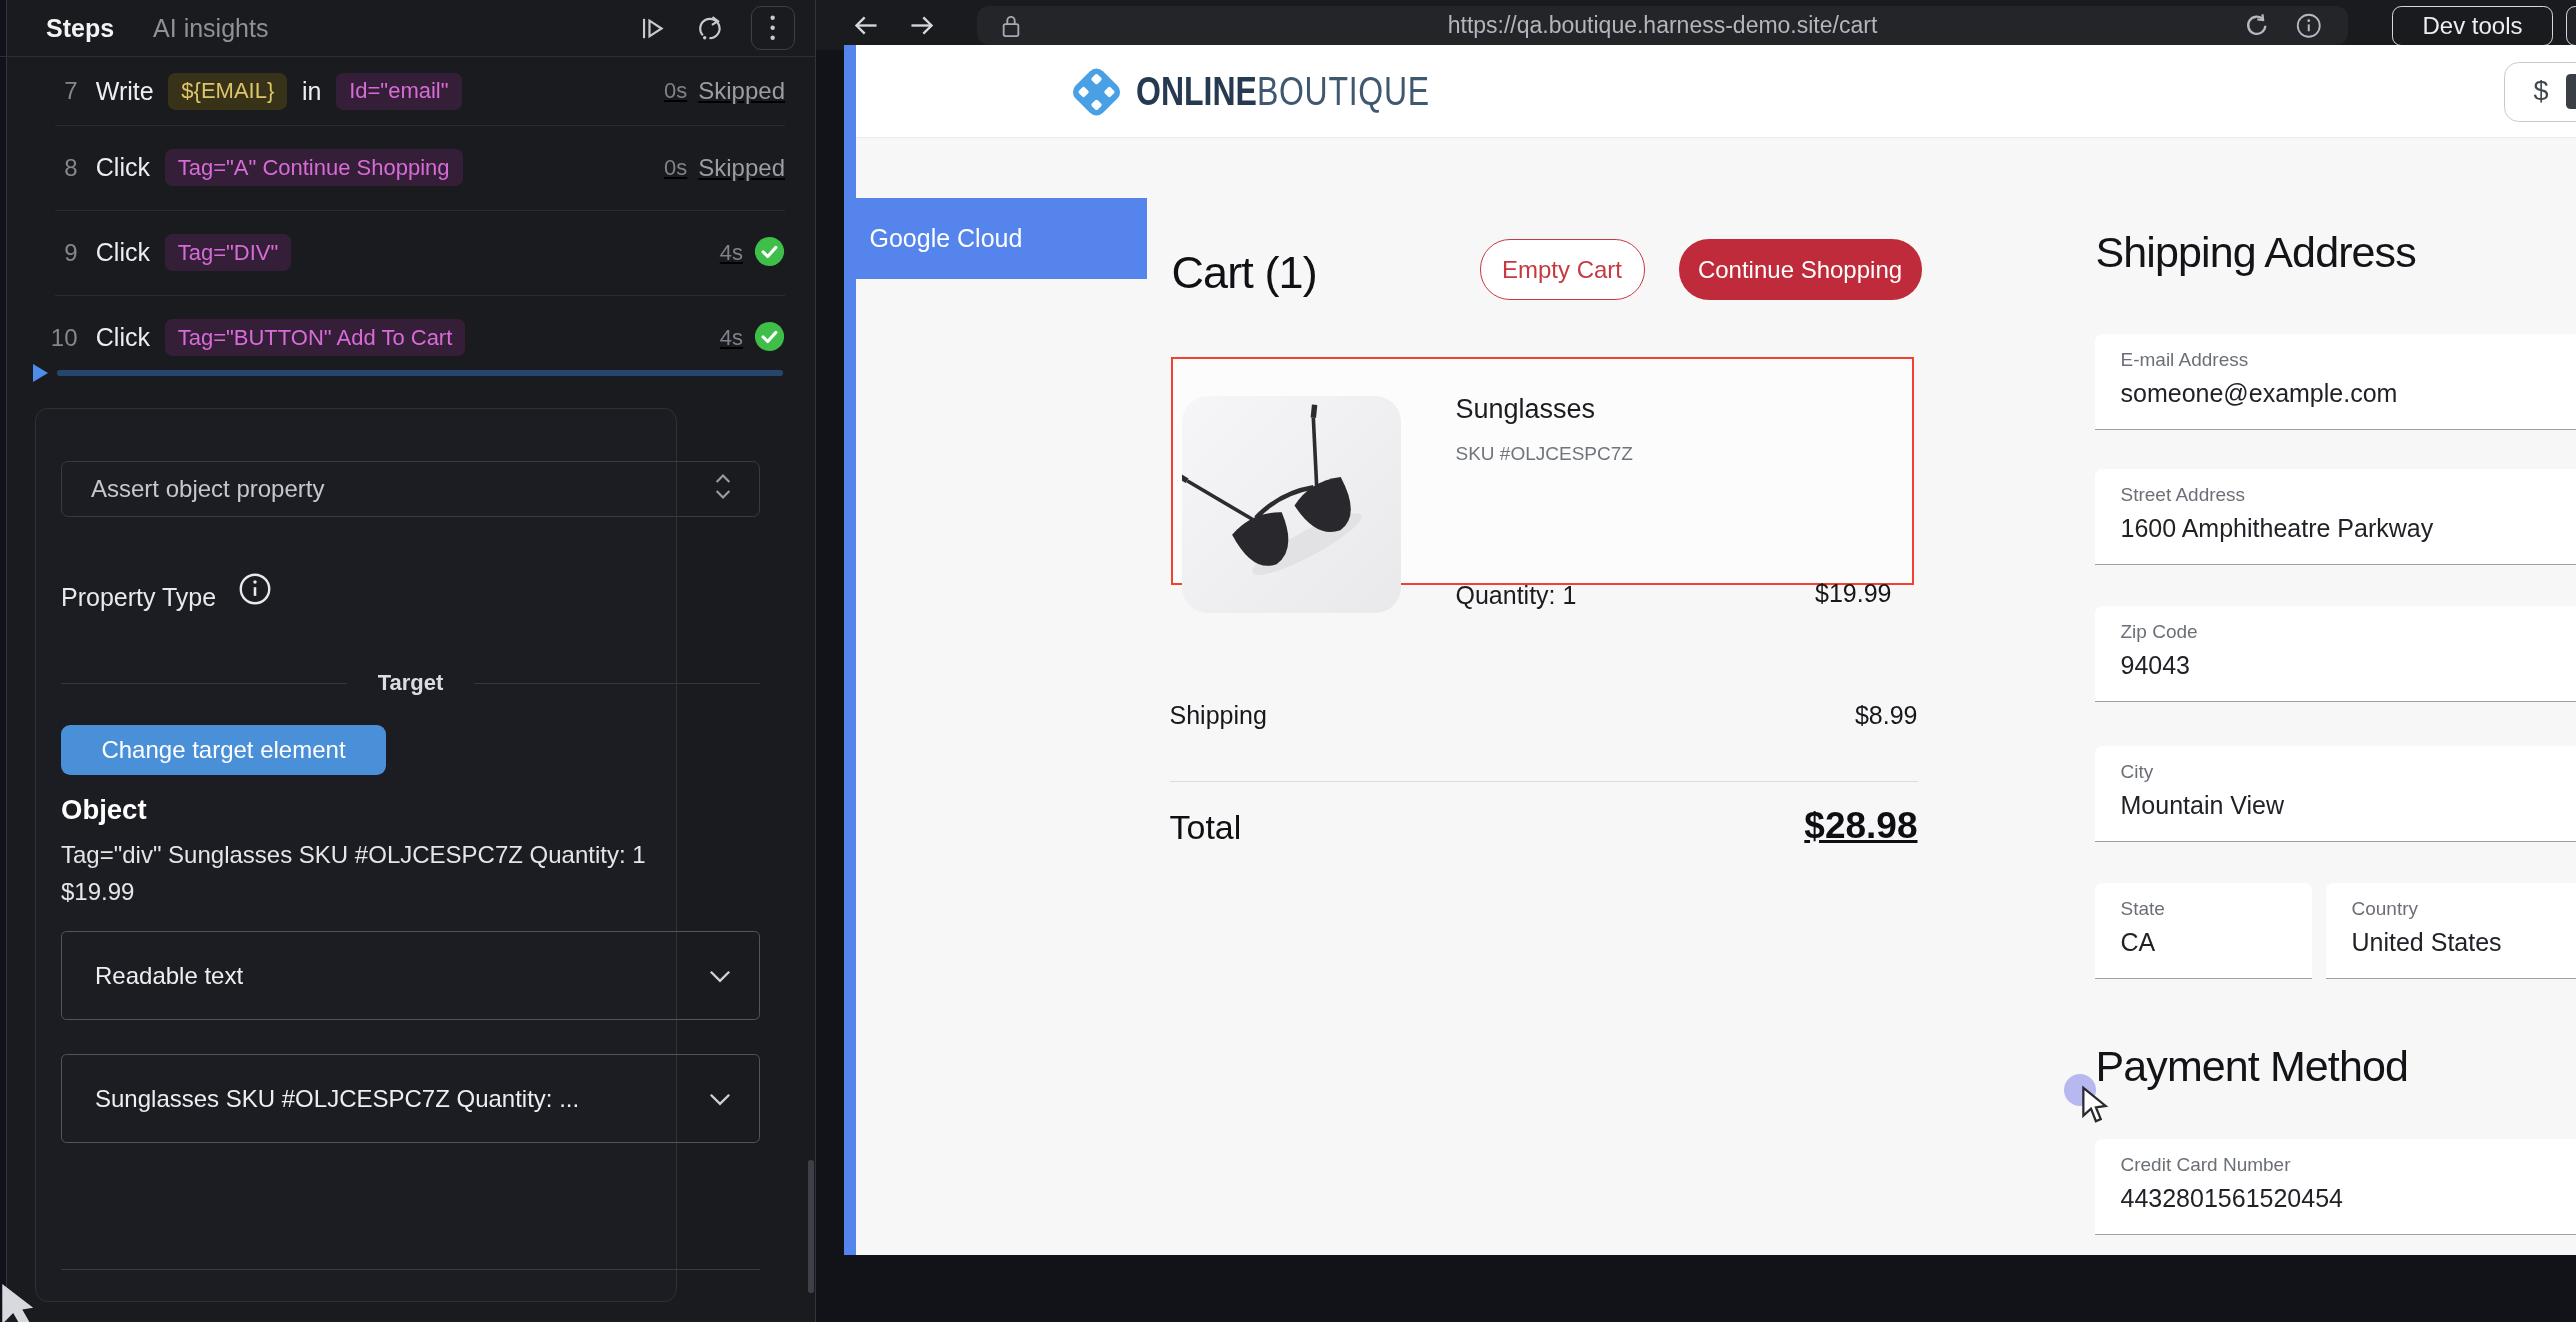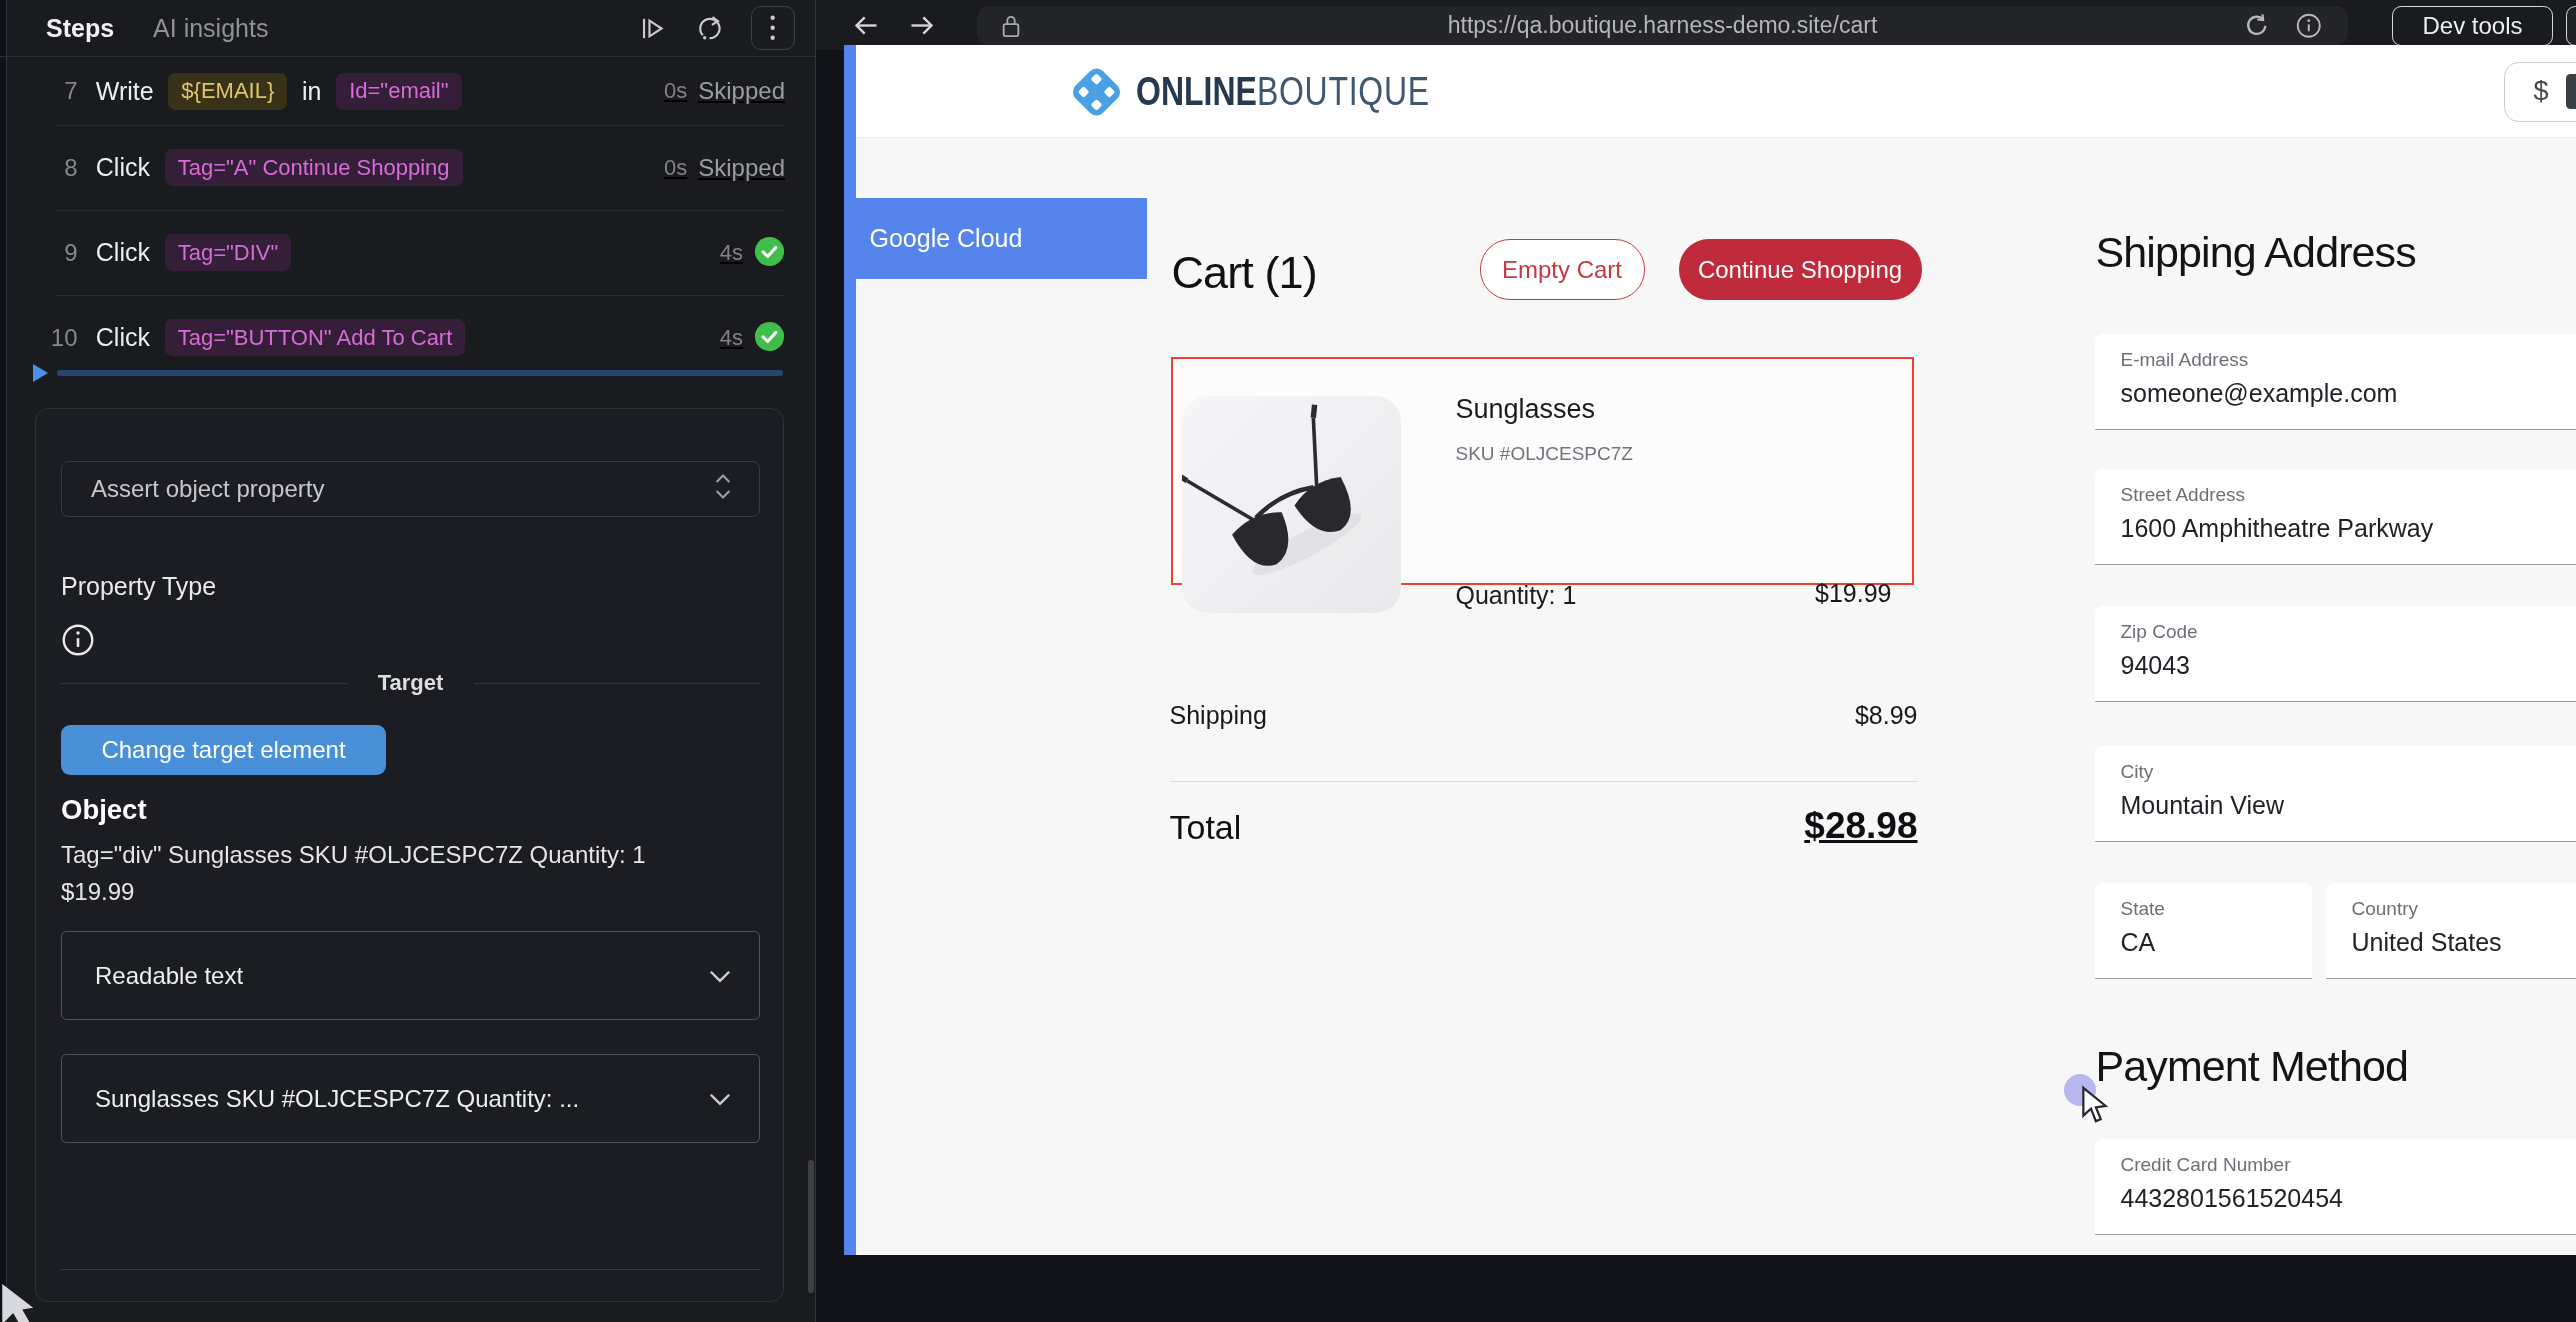--- a/index.html
+++ b/index.html
@@ -47,7 +47,7 @@
                    background:#25456e; border-radius:2.8px; }
 
   
-  .props-card { position:absolute; left:35px; top:408px; width:749px; height:894px;
+  .props-card { position:absolute; left:35px; top:408px; width:642px; height:894px;
                 background:#1c1d22; border:0.9px solid #303138; border-radius:13px; }
   .assert-select { position:absolute; left:25px; top:52px; width:699px; height:56px;
                    border:0.9px solid #3a3b42; border-radius:7.3px; display:flex; align-items:center;

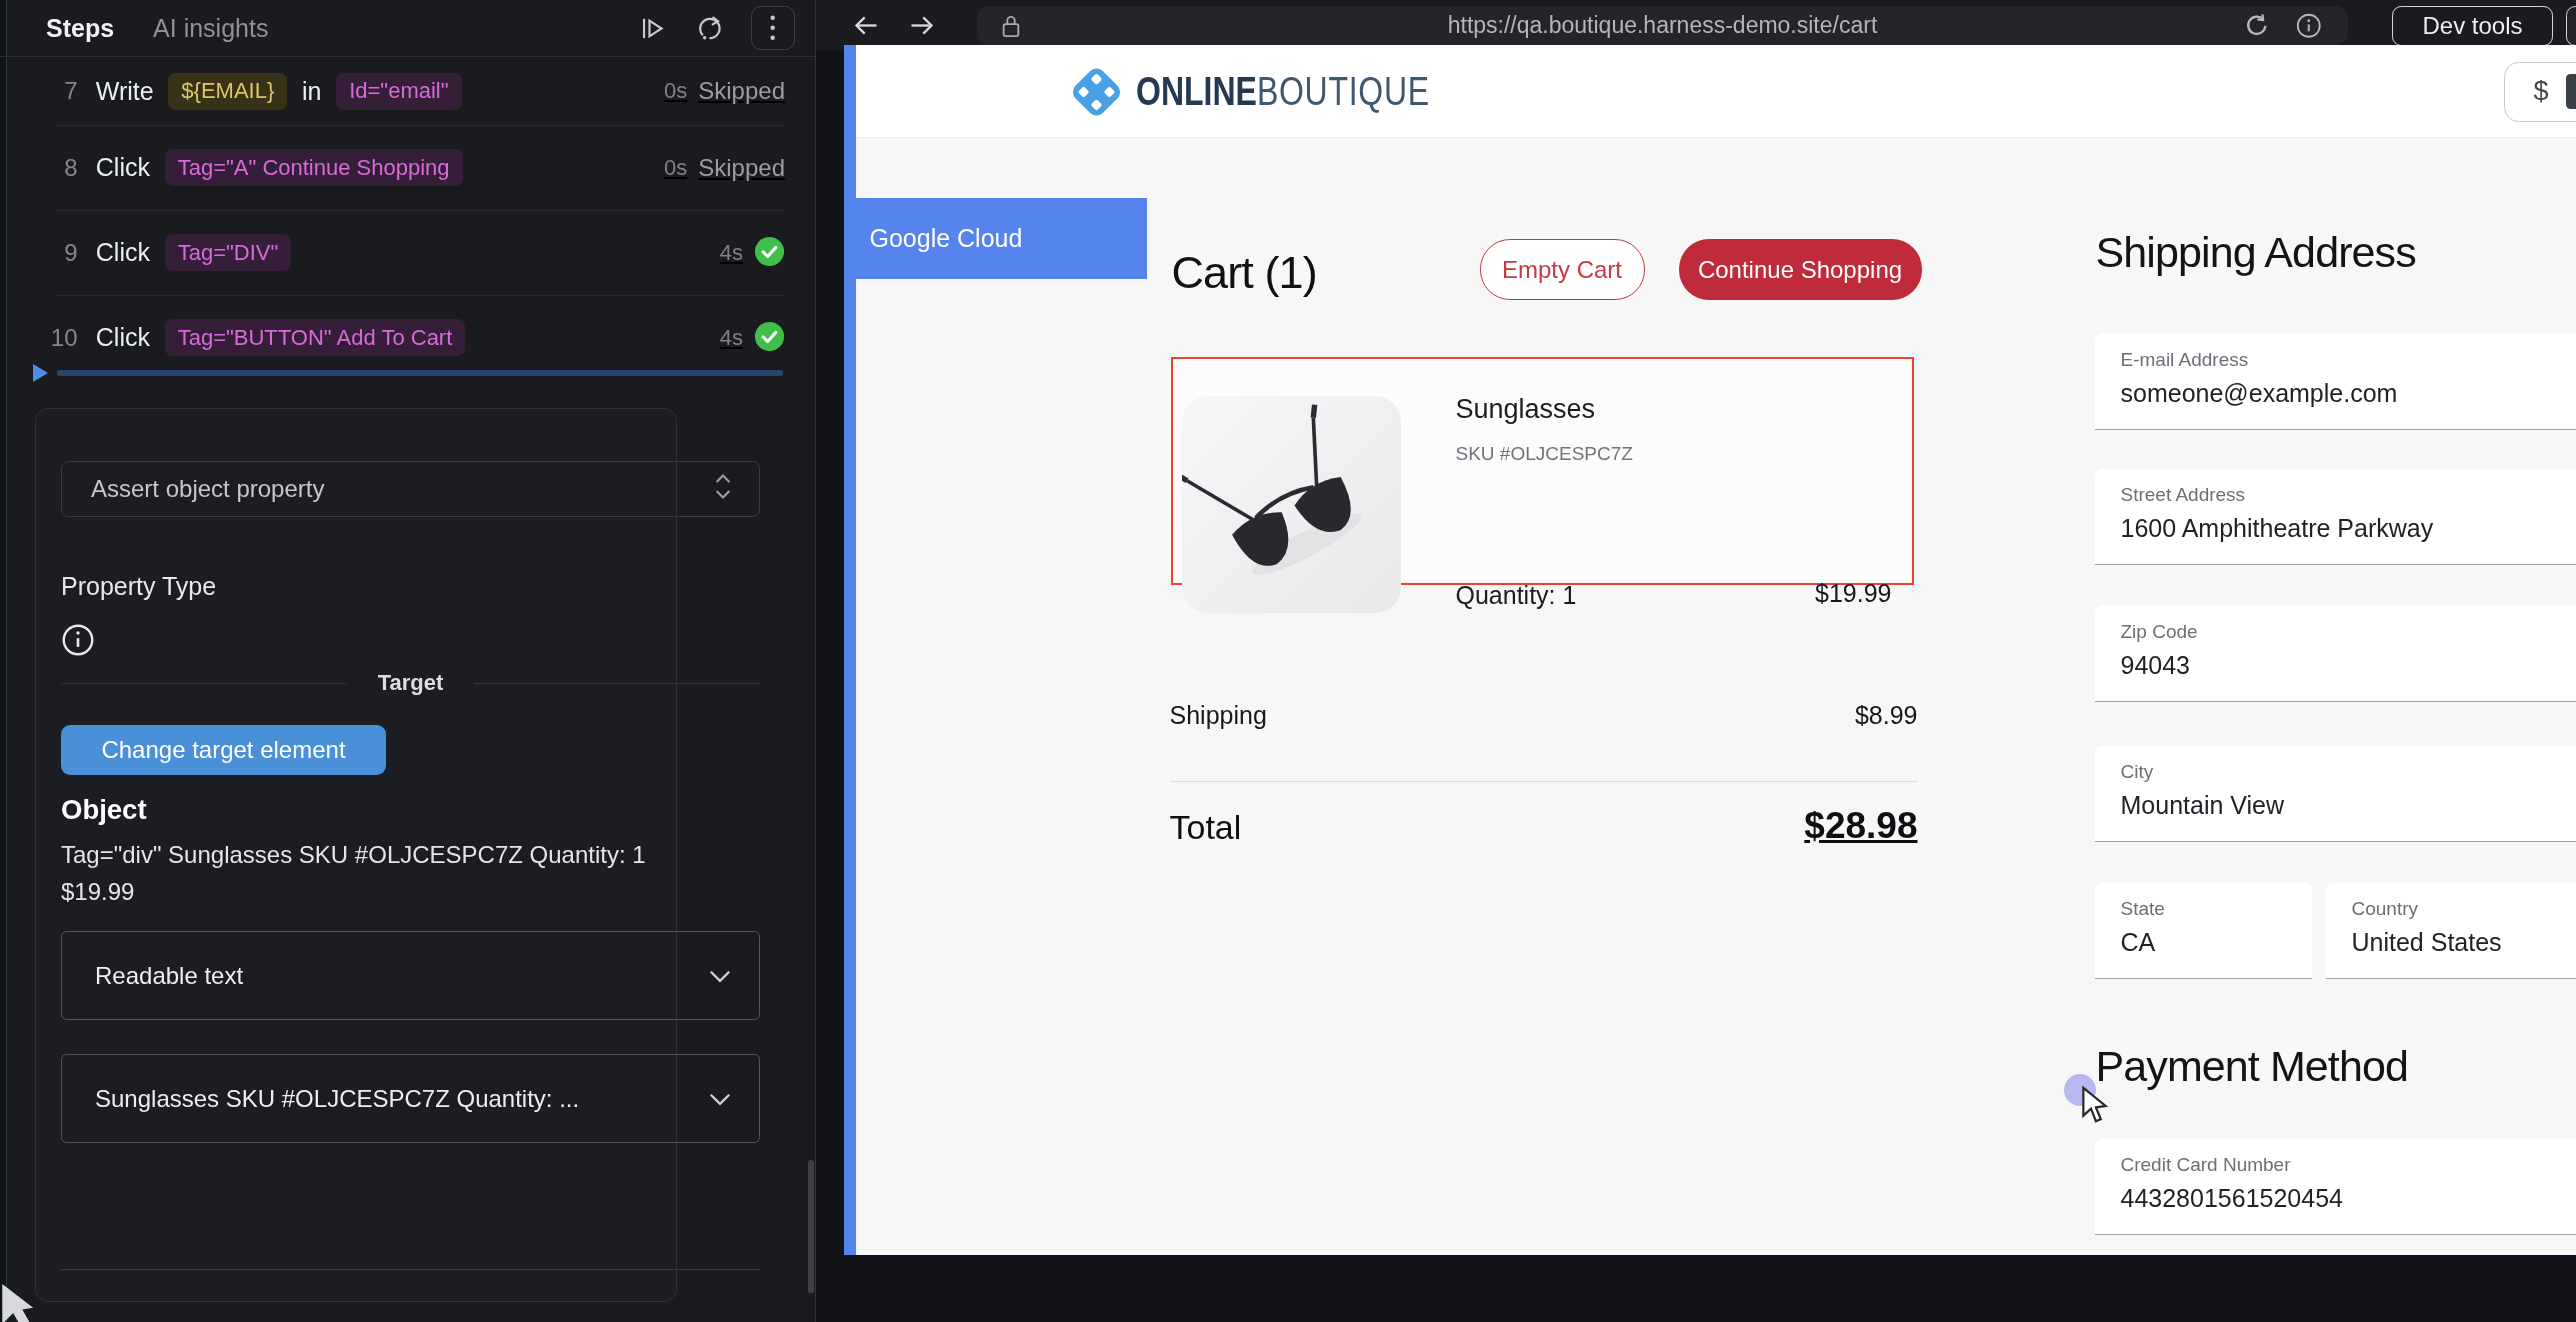--- a/index.html
+++ b/index.html
@@ -53,8 +53,8 @@
                    border:0.9px solid #3a3b42; border-radius:7.3px; display:flex; align-items:center;
                    padding:0 26px 0 29px; color:#c6c7cd; font-size:24px; }
   .assert-select .updown { margin-left:auto; }
-  .prop-type { position:absolute; left:25px; top:163px; display:flex; align-items:flex-start; gap:22px;
-               color:#e8e9ec; font-size:25px;flex-direction:column; }
+  .prop-type { position:absolute; left:25px; top:163px; display:flex; align-items:flex-end; gap:22px;
+               color:#e8e9ec; font-size:25px; }
   .target-divider { position:absolute; left:25px; top:261px; width:699px; display:flex;
                     align-items:center; gap:31px; }
   .target-divider .line { flex:1; border-top:1.4px solid #35363c; }

